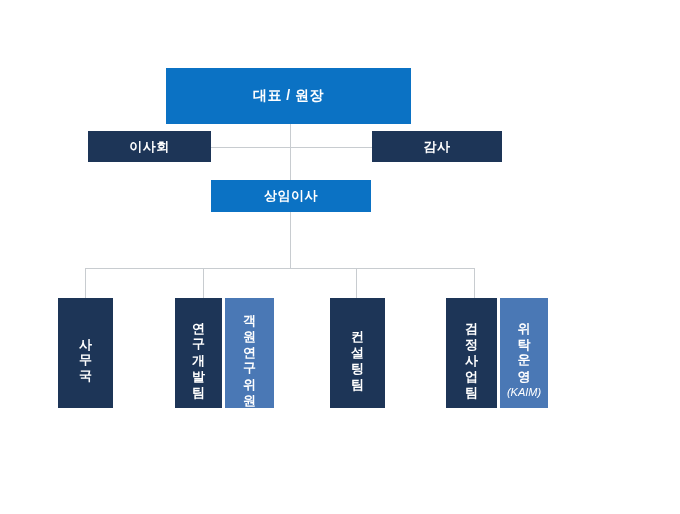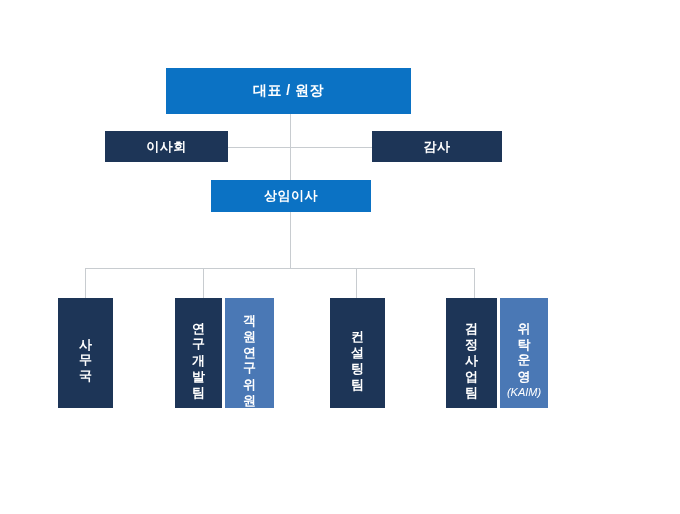--- a/index.html
+++ b/index.html
@@ -93,7 +93,7 @@
   <div class="line v" style="left:356px; top:268px; height:31px;"></div>
   <div class="line v" style="left:474px; top:268px; height:31px;"></div>
 
-  <div class="box box-h lead primary" style="left:166px; top:68px; width:245px; height:46px;">대표 / 원장</div>
+  <div class="box box-h lead primary" style="left:166px; top:68px; width:245px; height:56px;">대표 / 원장</div>
 
   <div class="box box-h navy" style="left:88px; top:131px; width:123px; height:31px;margin-left:17px;">이사회</div>
 

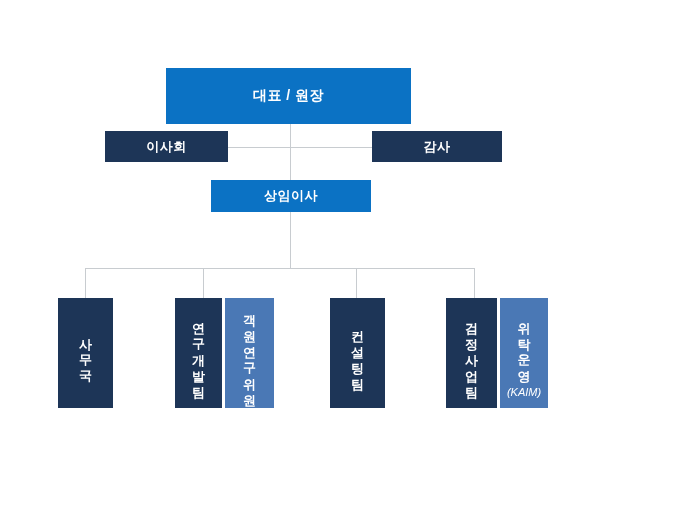--- a/index.html
+++ b/index.html
@@ -95,7 +95,7 @@
 
   <div class="box box-h lead primary" style="left:166px; top:68px; width:245px; height:56px;">대표 / 원장</div>
 
-  <div class="box box-h navy" style="left:88px; top:131px; width:123px; height:31px;margin-left:17px;">이사회</div>
+  <div class="box box-h navy" style="left:88px; top:131px; width:123px; height:31px;">이사회</div>
 
   <div class="box box-h navy" style="left:372px; top:131px; width:130px; height:31px;">감사</div>
 

